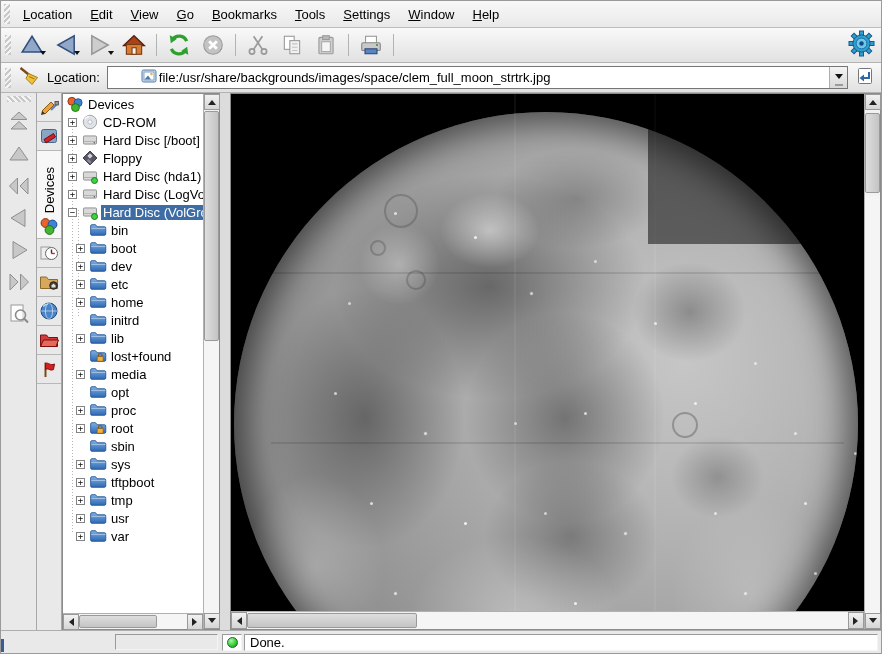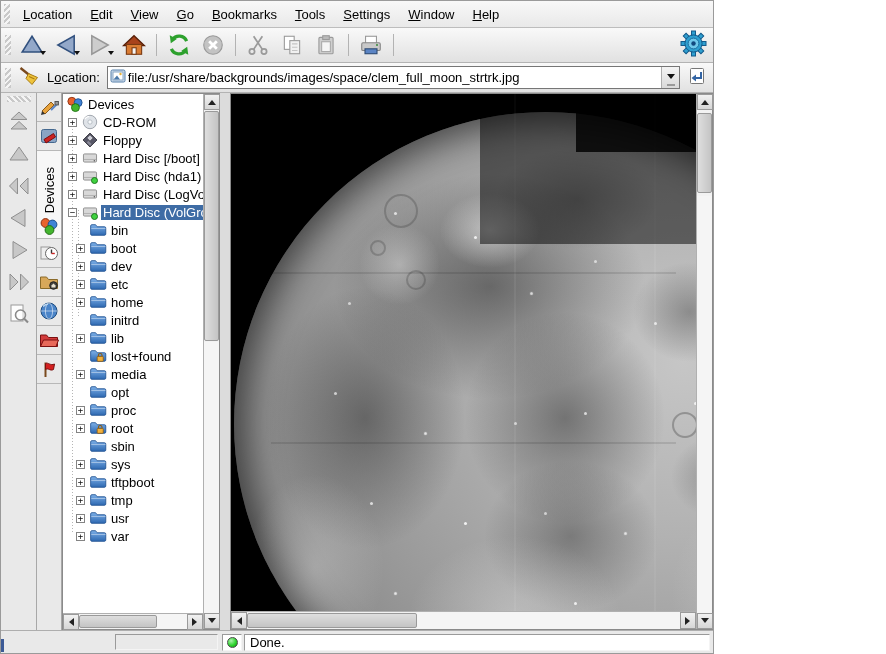--- a/index.html
+++ b/index.html
@@ -4,7 +4,7 @@
 <style>
   html,body{margin:0;padding:0;background:#fff;}
   *{box-sizing:border-box;}
-  .window{width:714px;height:654px;display:flex;flex-direction:column;
+  .window{width:882px;height:654px;display:flex;flex-direction:column;
     font-family:"Liberation Sans",sans-serif;font-size:13px;color:#000;
     background:#dcdcdc;border:1px solid #9a9a9a;}
   

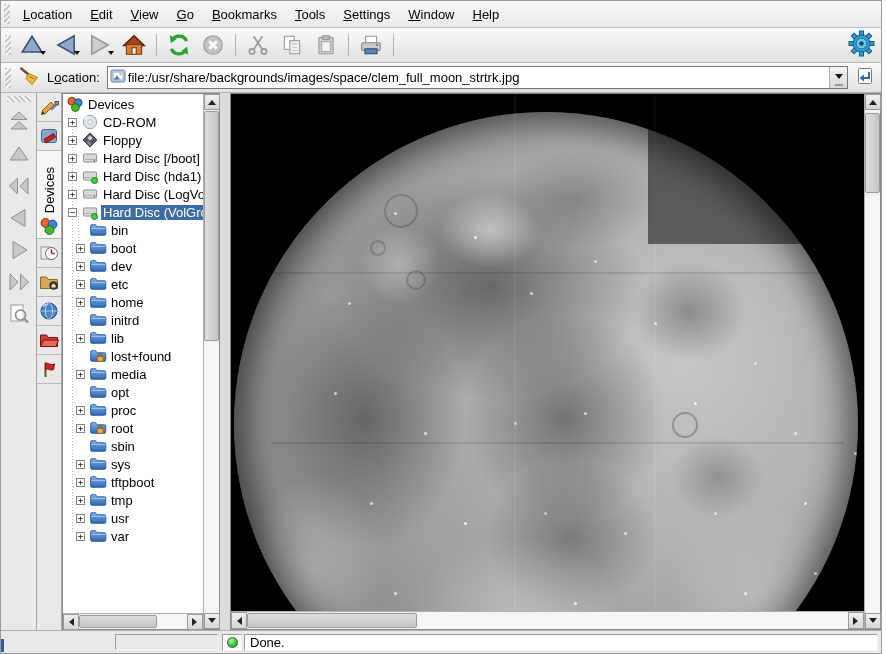--- a/index.html
+++ b/index.html
@@ -33,7 +33,7 @@
   .loc-clear-btn svg{width:22px;height:22px;}
   .loc-label{margin:0 7px 0 4px;flex:none;}
   .combo{flex:1;display:flex;align-items:stretch;height:23px;background:#fff;
-    border:1px solid #767676;min-width:0;}
+    border:1px solid #767676;min-width:0;padding-left:31px;}
   .combo-icon{width:20px;display:flex;align-items:center;justify-content:center;flex:none;}
   .combo-icon svg{width:16px;height:16px;}
   .combo-text{flex:1;display:flex;align-items:center;white-space:nowrap;overflow:hidden;min-width:0;}

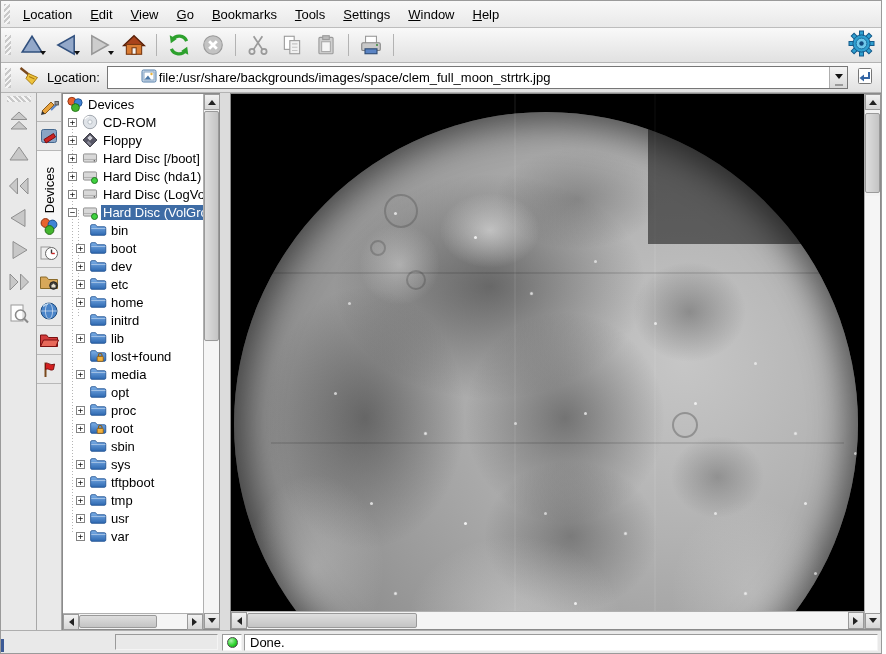--- a/index.html
+++ b/index.html
@@ -472,23 +472,23 @@
             <span class="exp"></span>
             <span class="glyph">
               <svg viewBox="0 0 22 22">
+                <rect x="3" y="6" width="16" height="10" rx="1.4" fill="#d8d8d8" stroke="#7f7f7f"></rect>
+                <line x1="3.5" y1="12.8" x2="18.5" y2="12.8" stroke="#aaa"></line>
+                <circle cx="16.3" cy="14.3" r="0.9" fill="#555"></circle>
+              </svg>
+            </span>
+            <span class="lbl">Hard Disc  [/boot]</span>
+          </div>
+          <div class="trow trow-dev" data-expander="plus">
+            <span class="exp"></span>
+            <span class="glyph">
+              <svg viewBox="0 0 22 22">
                 <polygon points="11,2.5 19.5,11 11,19.5 2.5,11" fill="#565666" stroke="#26262e"></polygon>
                 <polygon points="11,4.5 15,8.5 11,12.5 7,8.5" fill="#cfcfd8" stroke="#44444f"></polygon>
                 <polygon points="9,12 13,16 11,18 7,14" fill="#8a8a98"></polygon>
               </svg>
             </span>
             <span class="lbl">Floppy</span>
-          </div>
-          <div class="trow trow-dev" data-expander="plus">
-            <span class="exp"></span>
-            <span class="glyph">
-              <svg viewBox="0 0 22 22">
-                <rect x="3" y="6" width="16" height="10" rx="1.4" fill="#d8d8d8" stroke="#7f7f7f"></rect>
-                <line x1="3.5" y1="12.8" x2="18.5" y2="12.8" stroke="#aaa"></line>
-                <circle cx="16.3" cy="14.3" r="0.9" fill="#555"></circle>
-              </svg>
-            </span>
-            <span class="lbl">Hard Disc  [/boot]</span>
           </div>
           <div class="trow trow-dev" data-expander="plus" data-mounted="true">
             <span class="exp"></span>

